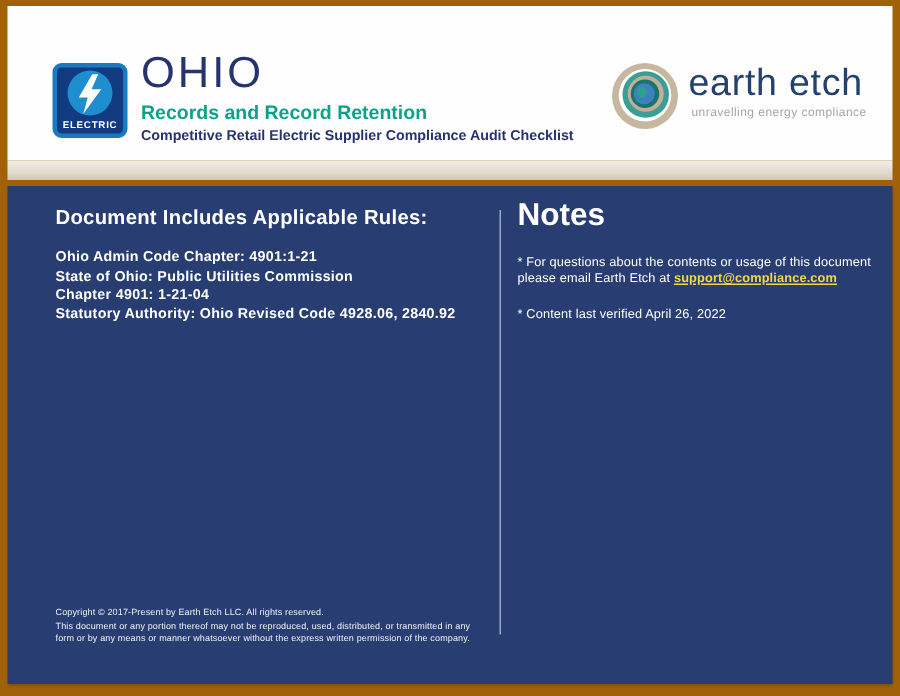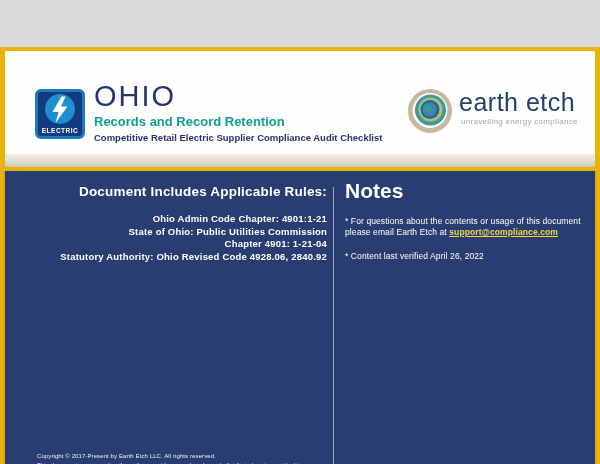--- a/index.html
+++ b/index.html
@@ -6,7 +6,7 @@
   html,body { width:600px; height:464px; }
   body { font-family:"Liberation Sans", sans-serif; background:#dbdad8; position:relative; overflow:hidden; }
 
-  .page { position:absolute; inset:0; background:#eab308;margin-top:47px; }
+  .page { position:absolute; inset:0; background:#a16207; }
 
   
   .sheet-top { position:absolute; left:5px; top:4px; width:590px; height:103px; background:#fefefe; }

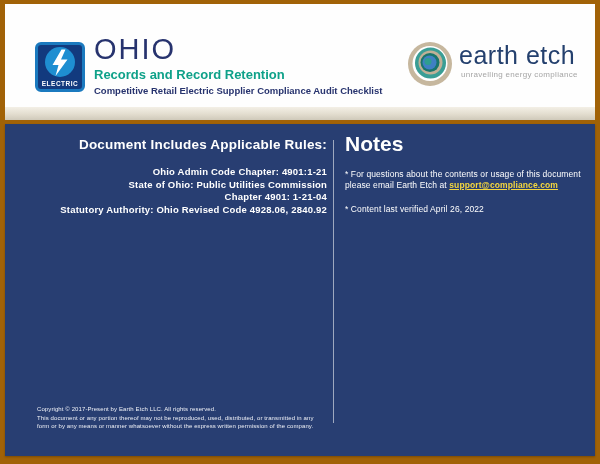--- a/index.html
+++ b/index.html
@@ -37,7 +37,7 @@
   .body-navy { position:absolute; left:5px; top:124px; width:590px; height:332px;
     background:#283e72; color:#ffffff; box-shadow:0 1px 2px rgba(0,0,0,0.25); }
 
-  .rules { position:absolute; left:32px; top:13px; width:290px;text-align:right; }
+  .rules { position:absolute; left:32px; top:13px; width:290px; }
   .rules-heading { font-size:13.5px; font-weight:bold; letter-spacing:0.2px; }
   .rules-lines { margin-top:14px; font-size:9.5px; font-weight:bold; line-height:12.5px; letter-spacing:0.2px; }
 

